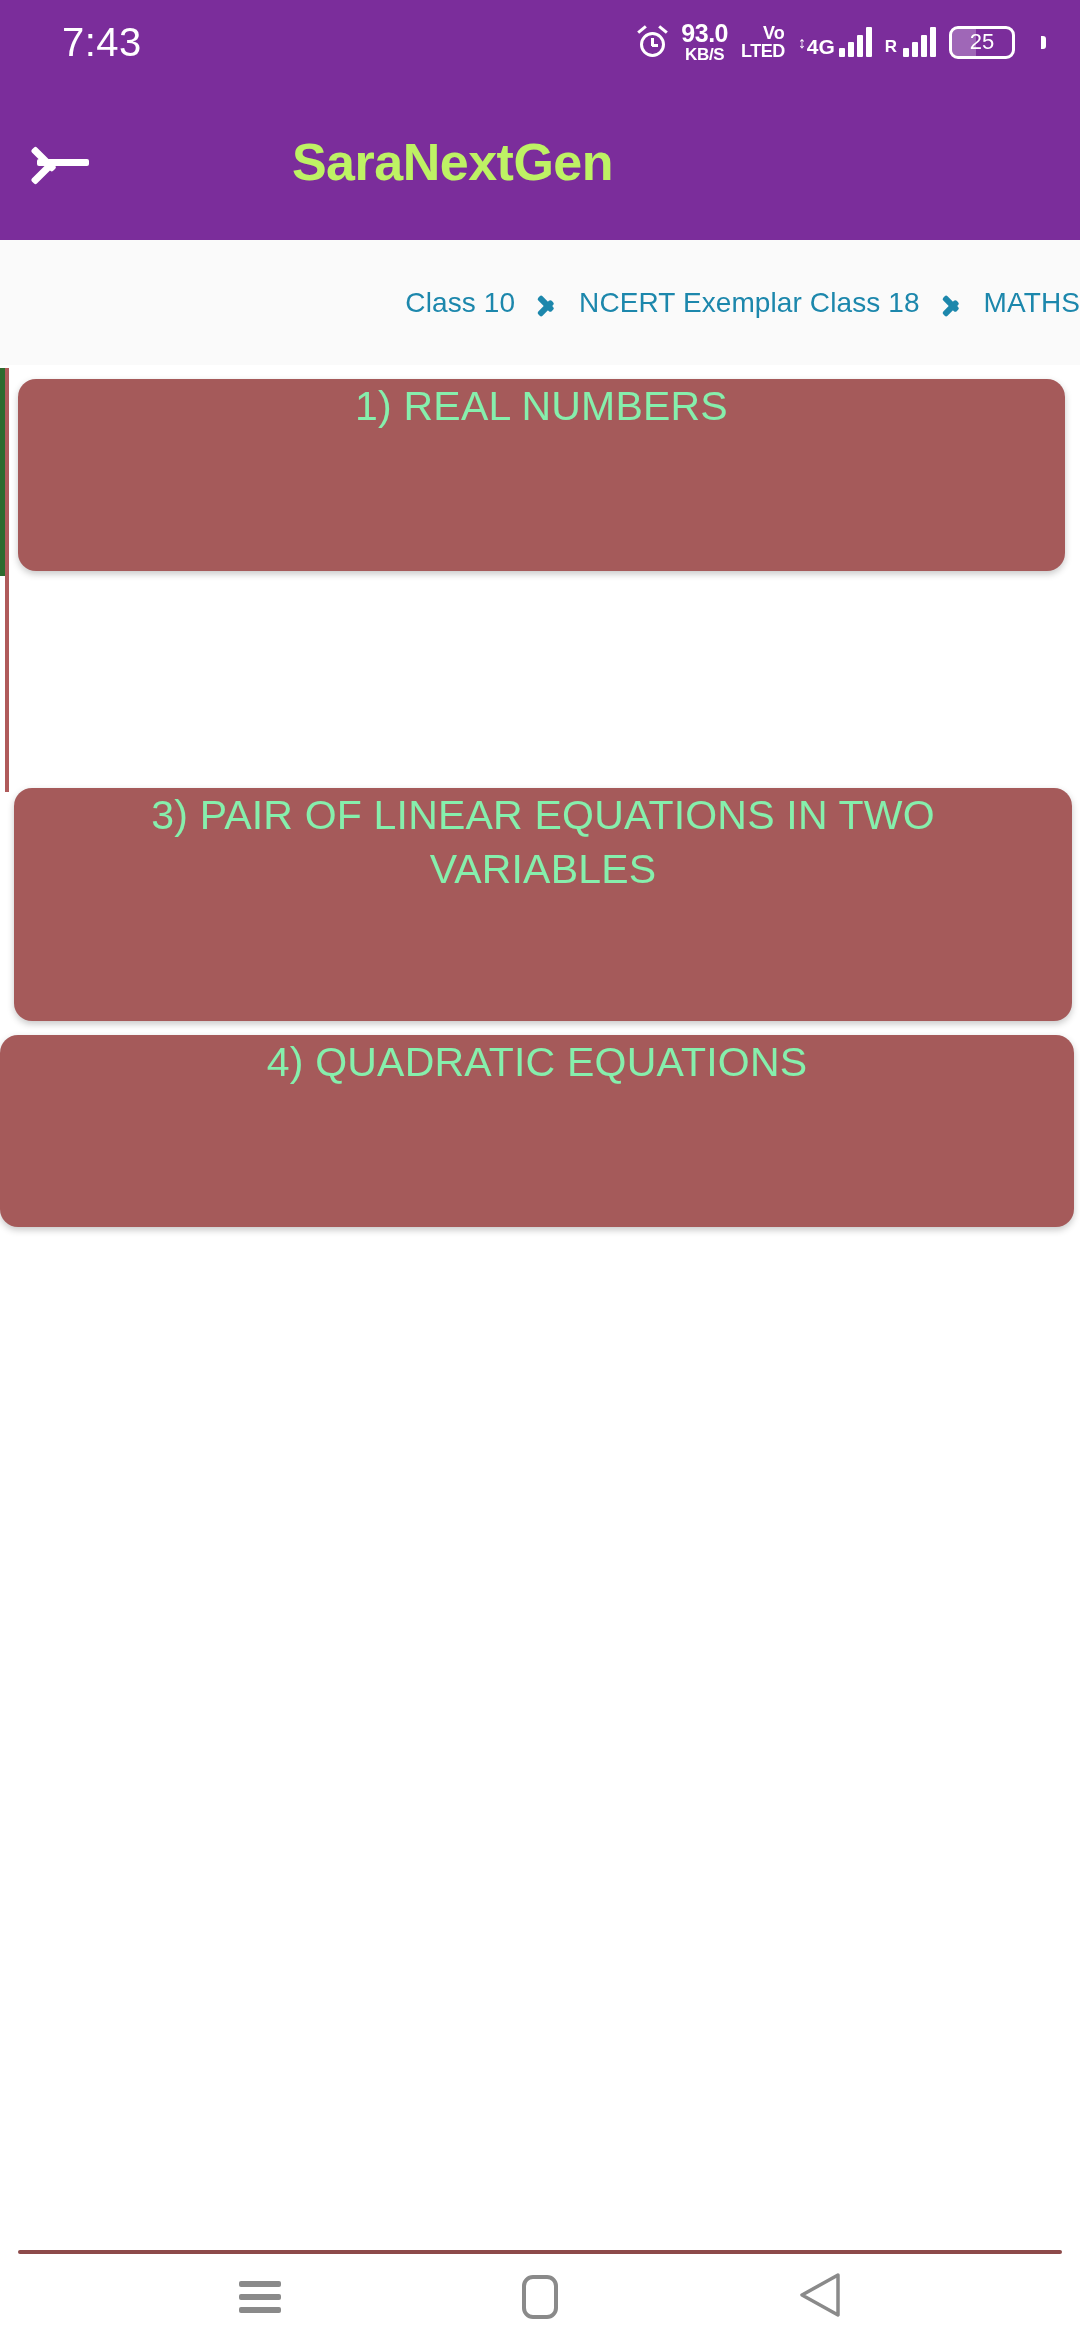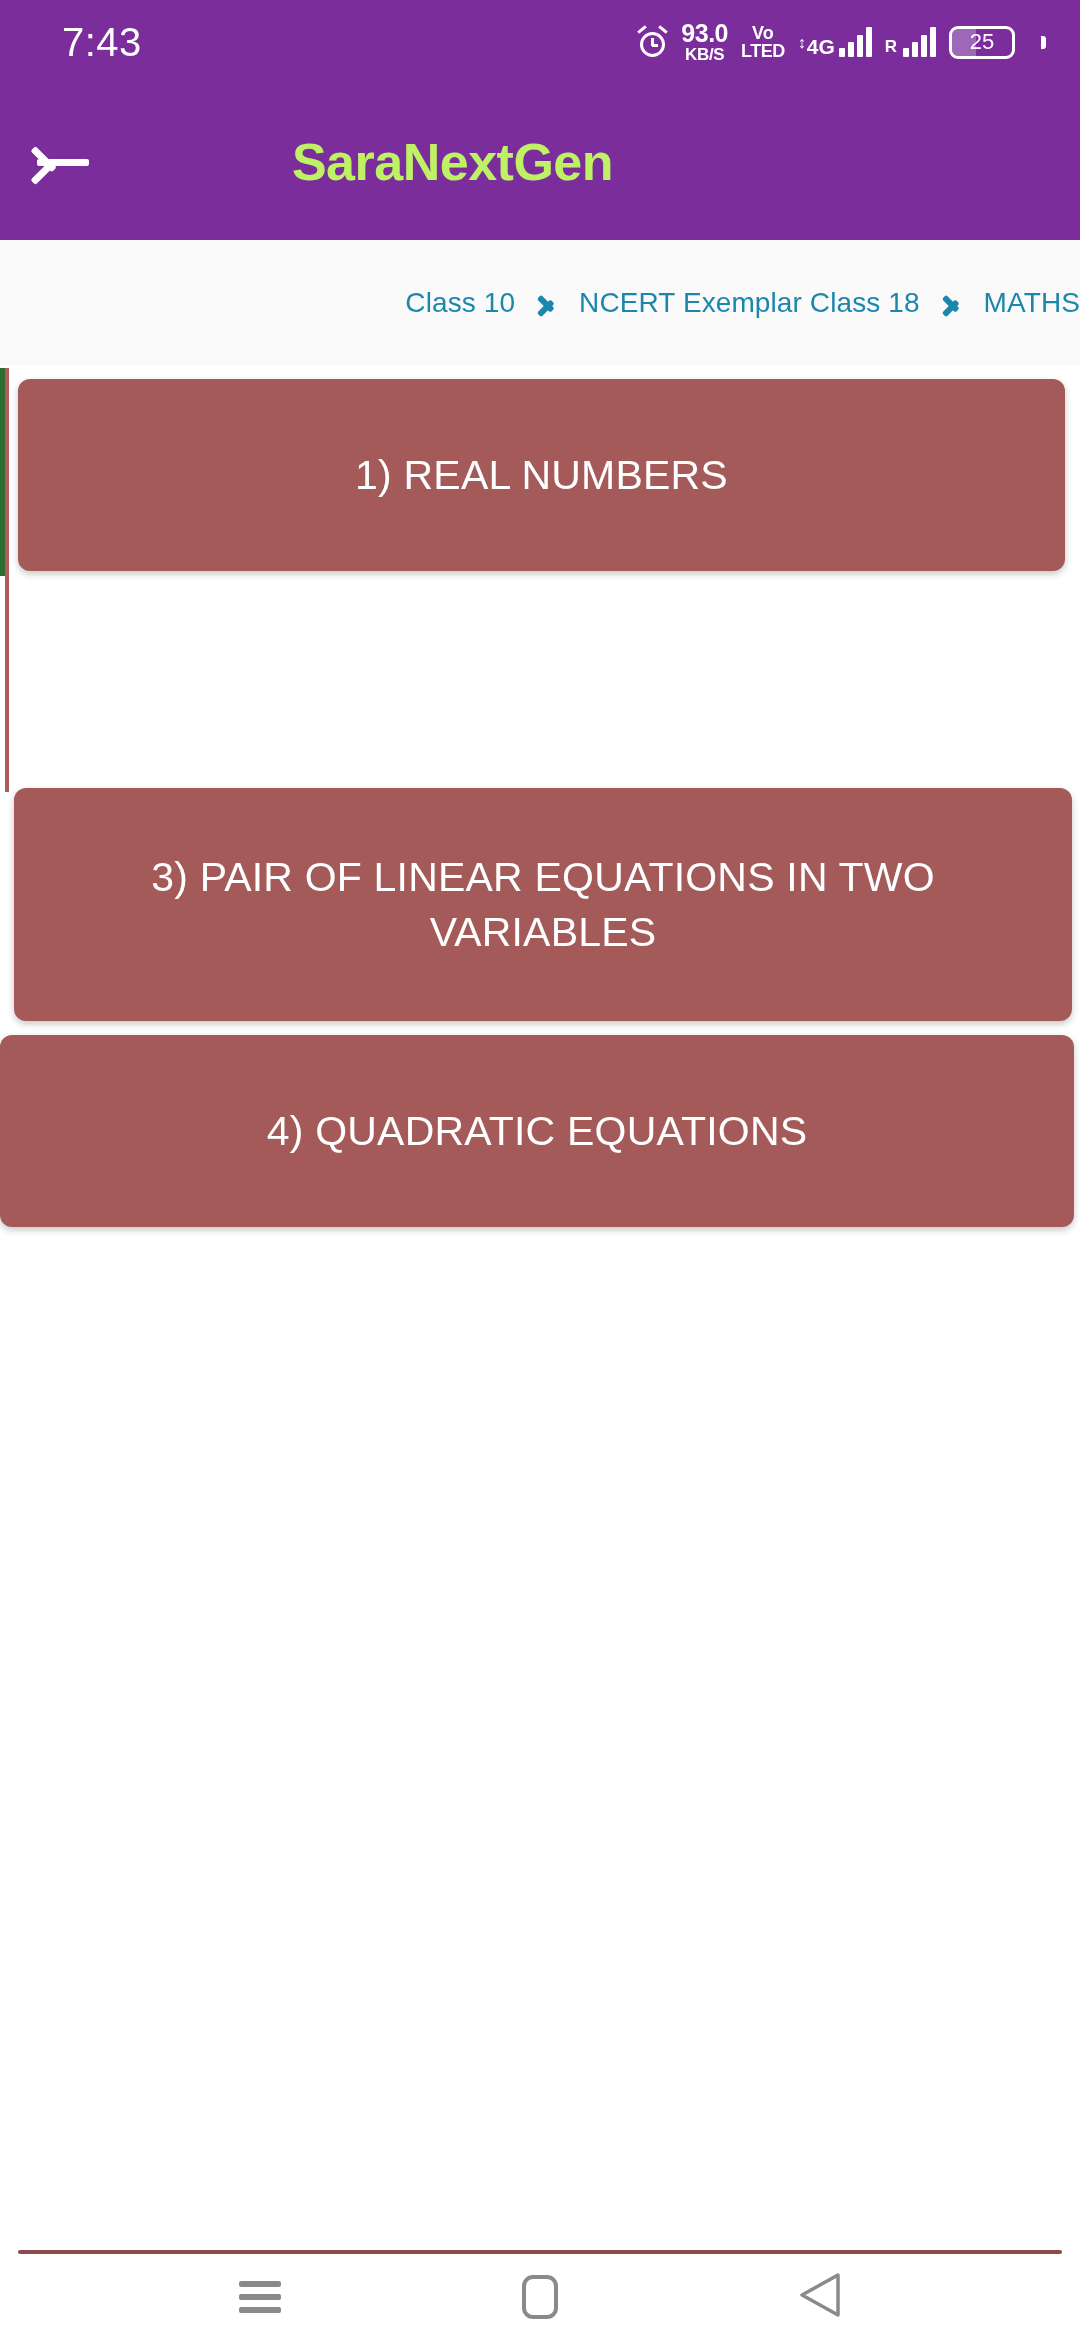--- a/index.html
+++ b/index.html
@@ -53,7 +53,7 @@
 
   .volte {
     color:#fff; line-height:1; text-align:center;
-    display:flex; flex-direction:column; align-items:center;
+    display:flex; flex-direction:column; align-items:flex-end;
   }
   .volte .l1 { font-size:18px; font-weight:bold; }
   .volte .l2 { font-size:18px; font-weight:bold; letter-spacing:-0.5px; }

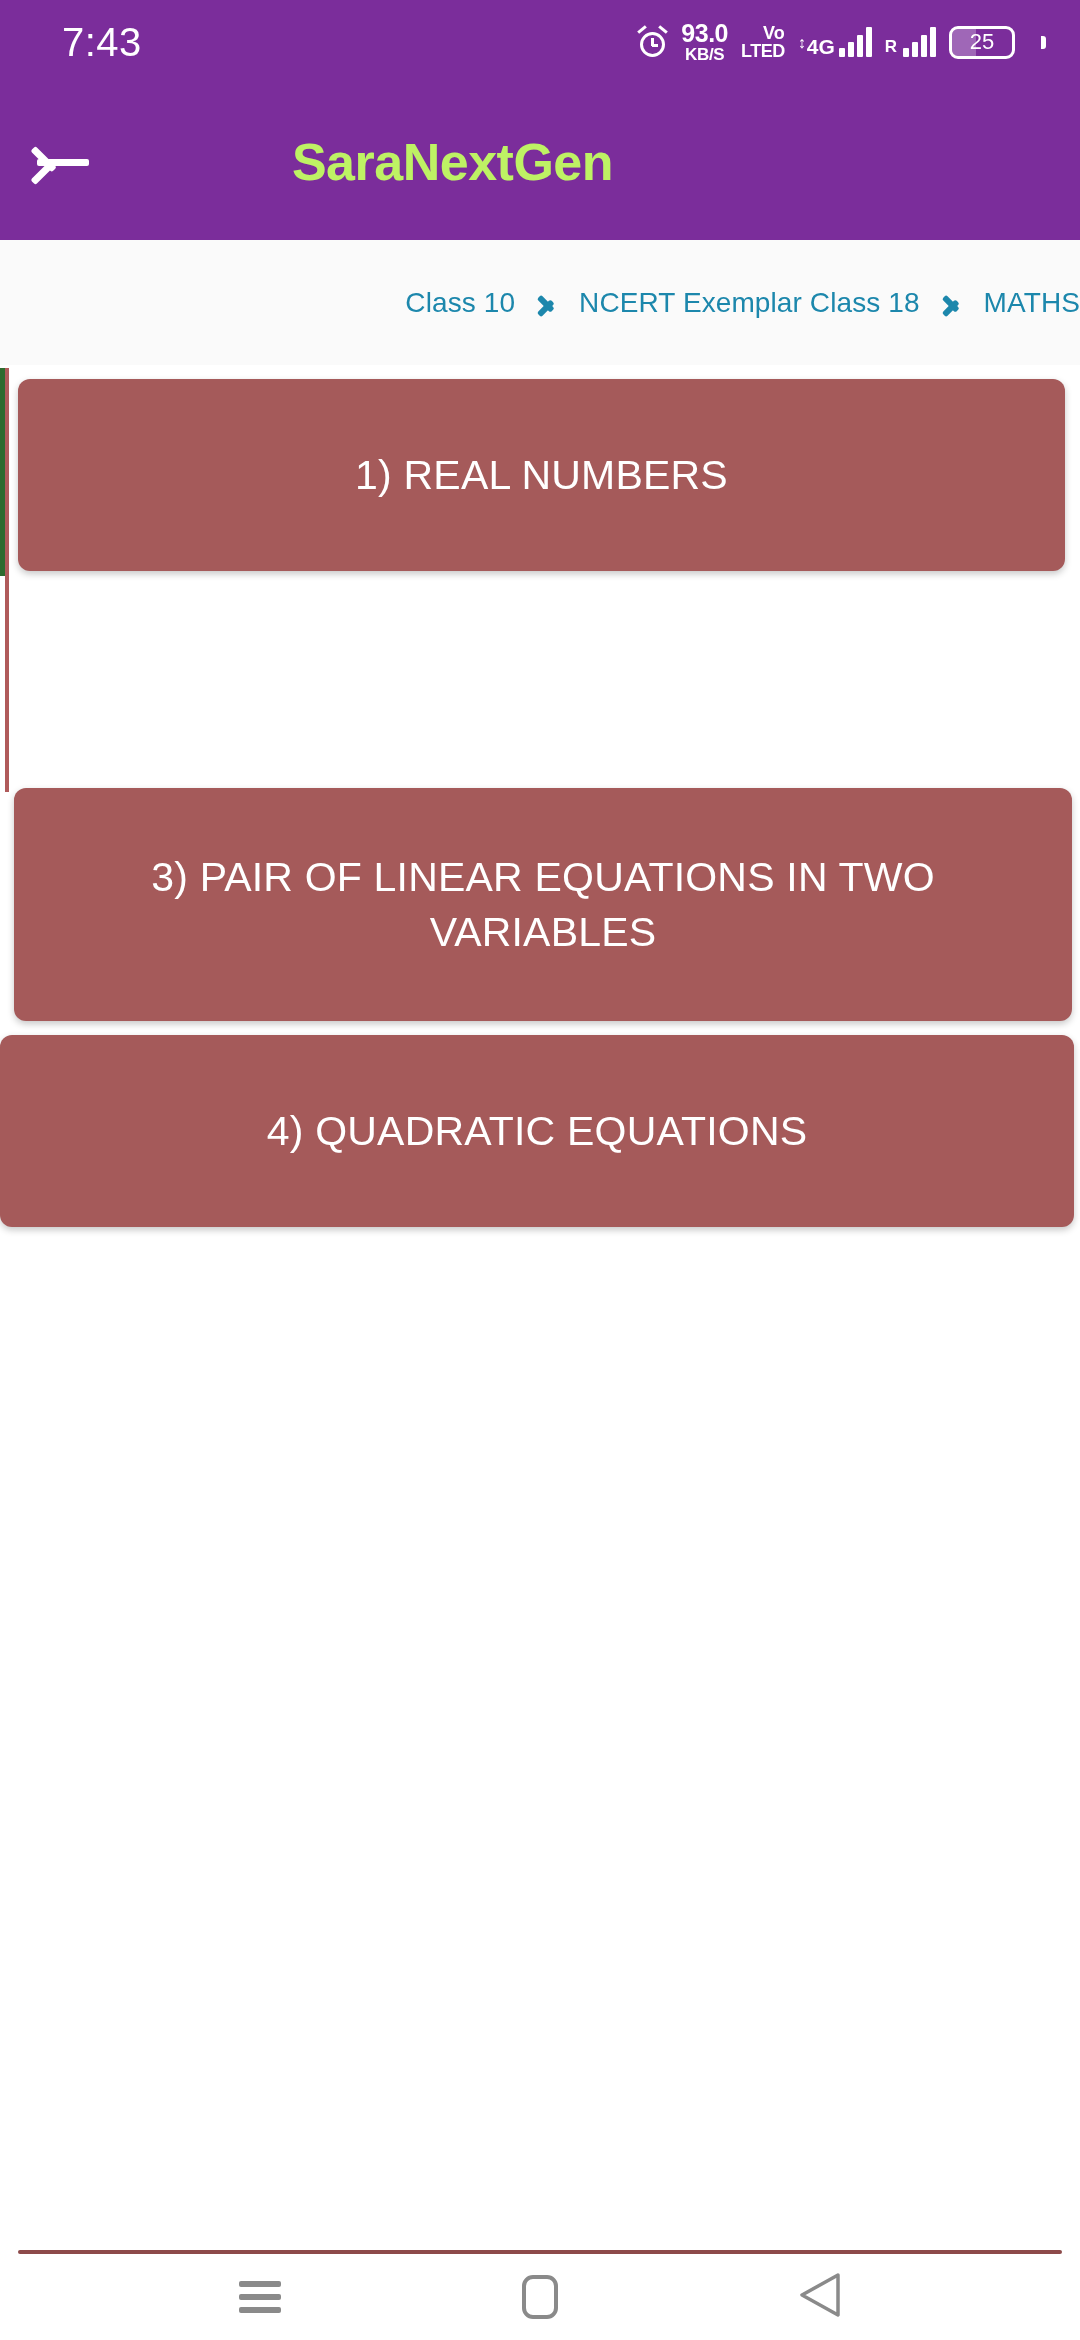--- a/index.html
+++ b/index.html
@@ -156,9 +156,9 @@
   }
   .card {
     background:#A55A5A;
-    border-radius:12px;
-    color:#ffffff;
-    display:flex; align-items:center; justify-content:center;
+    border-radius:18px;
+    color:#86efac;
+    display:flex; align-items:flex-start; justify-content:center;
     text-align:center;
     box-shadow:0 3px 7px rgba(0,0,0,0.22);
     cursor:pointer;

